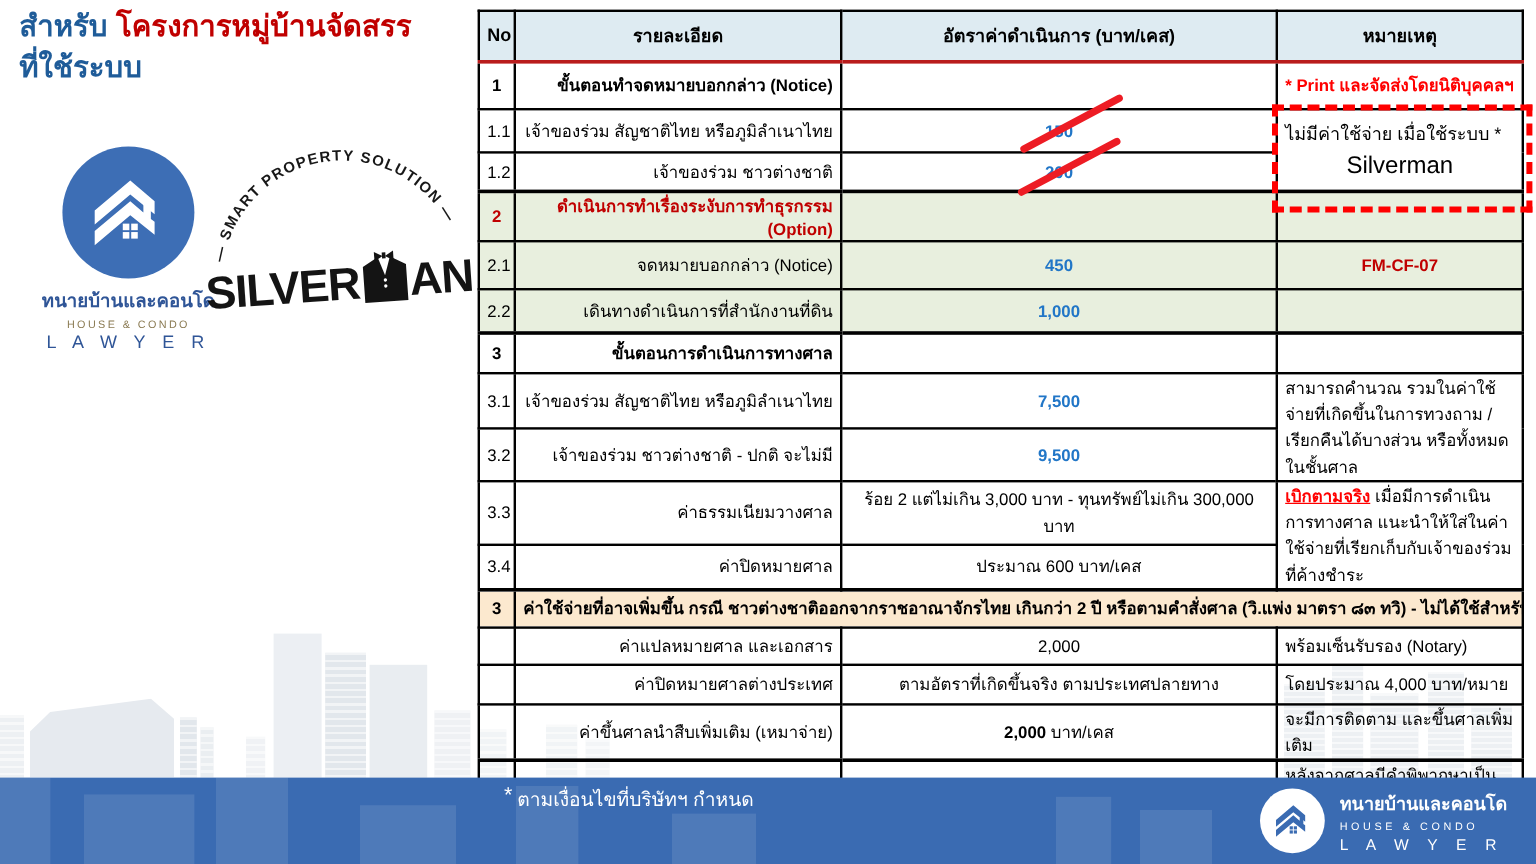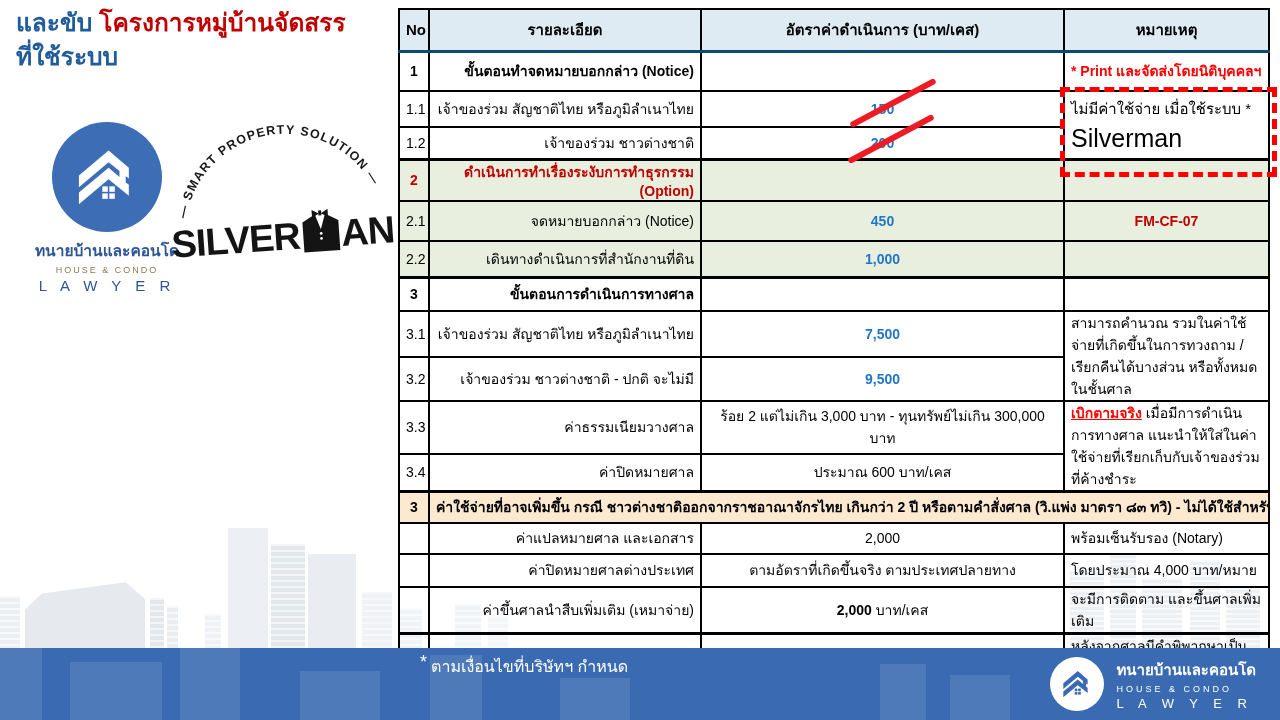--- a/index.html
+++ b/index.html
@@ -83,7 +83,7 @@
 
 <div class="title">
   <div>
-    <span class="blue-t sp">และขับ</span><span class="red-t">โครงการหมู่บ้านจัดสรร</span>
+    <span class="blue-t sp">สำหรับ</span><span class="red-t">โครงการหมู่บ้านจัดสรร</span>
   </div>
   <div><span class="blue-t">ที่ใช้ระบบ</span></div>
 </div>

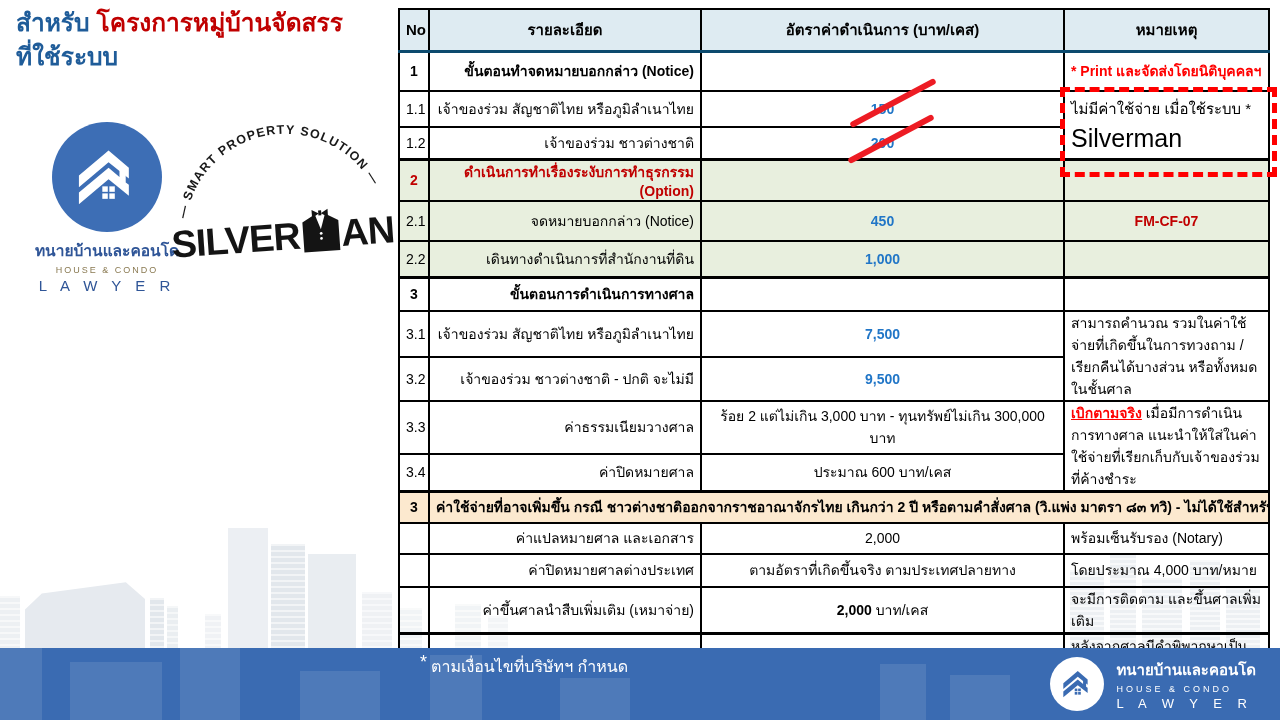--- a/index.html
+++ b/index.html
@@ -39,7 +39,7 @@
   
   table.fees{position:absolute;left:398px;top:8px;width:870px;border-collapse:collapse;table-layout:fixed;z-index:2;}
   .fees th,.fees td{border:2px solid #000;padding:0 6px;vertical-align:middle;overflow:hidden;}
-  .fees th{background:var(--header-bg);font-size:15px;font-weight:bold;height:42px;border-bottom:3px solid #0c4a6e;text-align:center;}
+  .fees th{background:var(--header-bg);font-size:15px;font-weight:bold;height:42px;border-bottom:3px solid #b91c1c;text-align:center;}
   .fees td{font-size:14px;}
   .no{text-align:center;padding:0 2px;}
   .desc{text-align:right;padding-left:20px;}

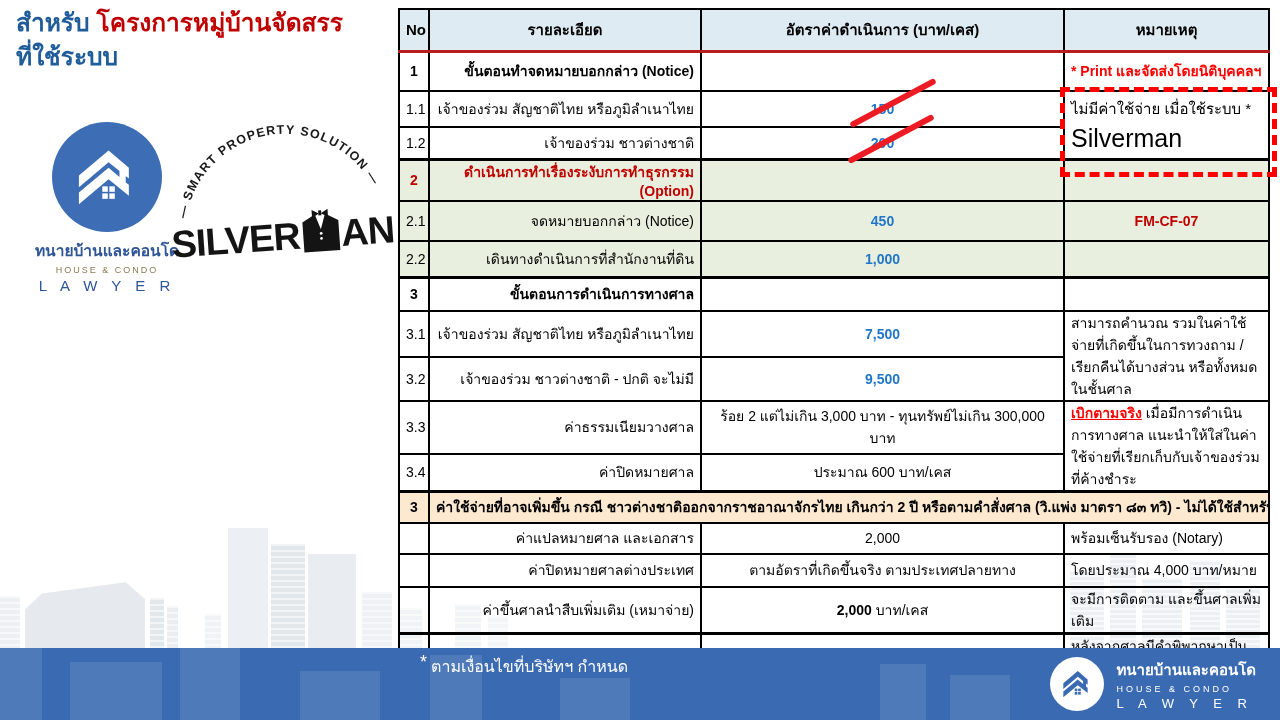--- a/index.html
+++ b/index.html
@@ -58,7 +58,7 @@
   tr.bt3 td{border-top:3px solid #000;}
   .block{display:block;}
   .silverman-cell .th-line{font-size:15px;}
-  .silverman-cell .latin-line{font-size:25px;margin-top:3px;}
+  .silverman-cell .latin-line{font-size:20px;margin-top:3px;text-align:center;}
 
   
   .strike{position:absolute;width:96px;height:6px;background:#ED1C24;border-radius:3px;transform:rotate(-28deg);z-index:5;}

